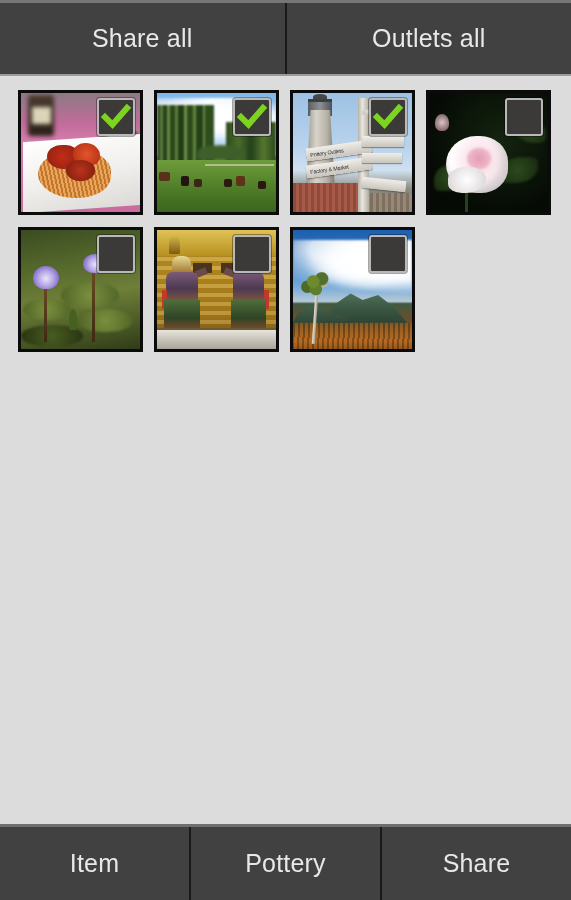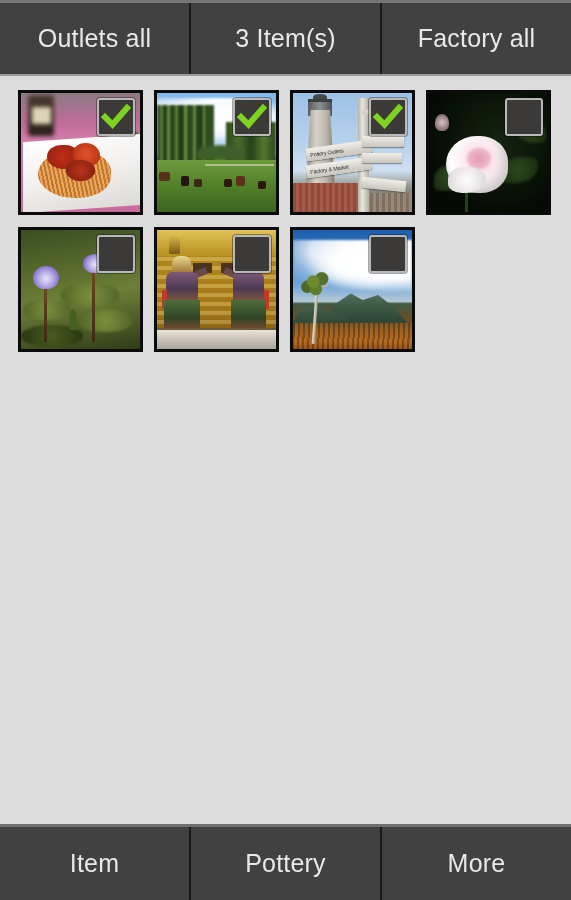--- a/index.html
+++ b/index.html
@@ -329,7 +329,7 @@
 
   <div class="action-bar top">
     <div class="bar-btn">
-      <span>Outlets all</span>
+      <span>Share all</span>
     </div>
     <div class="bar-btn">
       <span>3 Item(s)</span>

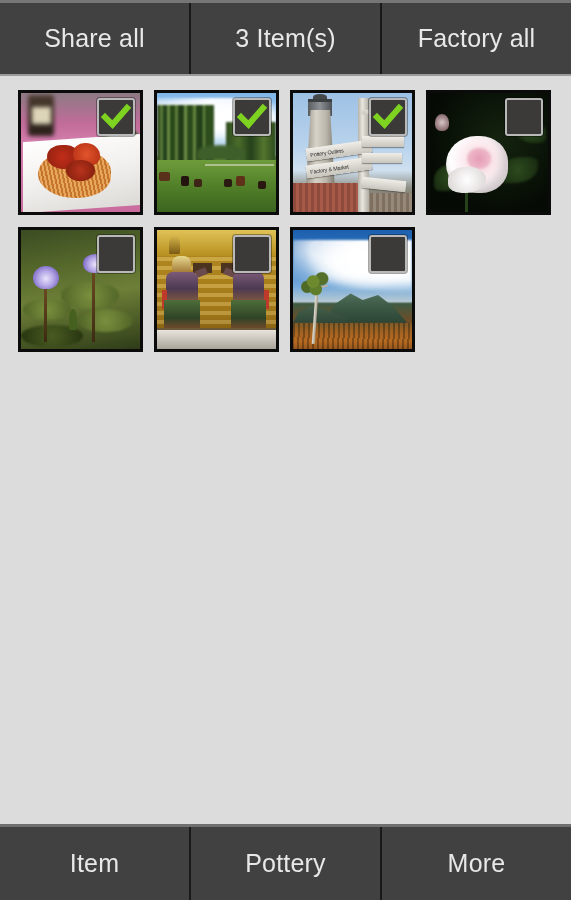--- a/index.html
+++ b/index.html
@@ -330,9 +330,6 @@
   <div class="action-bar top">
     <div class="bar-btn">
       <span>Share all</span>
-    </div>
-    <div class="bar-btn">
-      <span>3 Item(s)</span>
     </div>
     <div class="bar-btn">
       <span>Factory all</span>

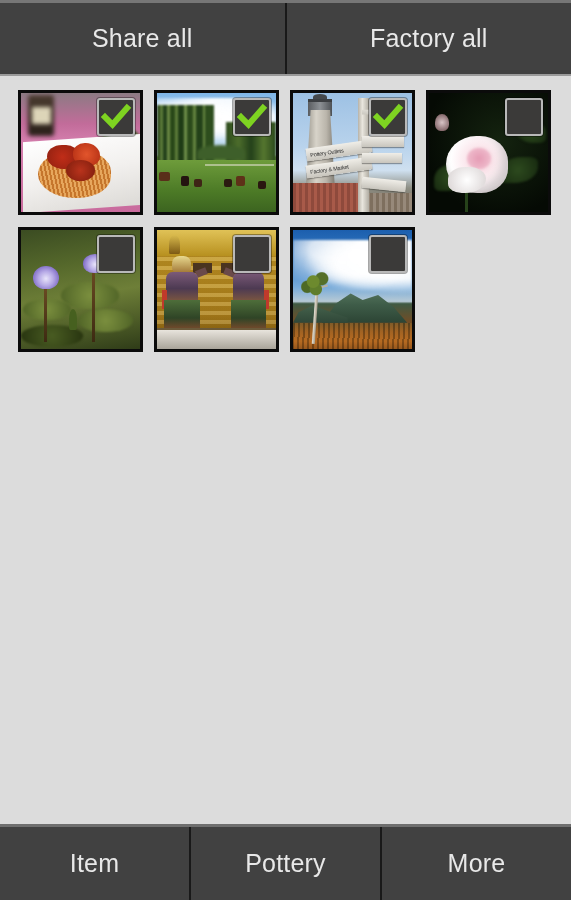--- a/index.html
+++ b/index.html
@@ -332,7 +332,7 @@
       <span>Share all</span>
     </div>
     <div class="bar-btn">
-      <span>Factory all</span>
+      <span>Outlets all</span>
     </div>
   </div>
 

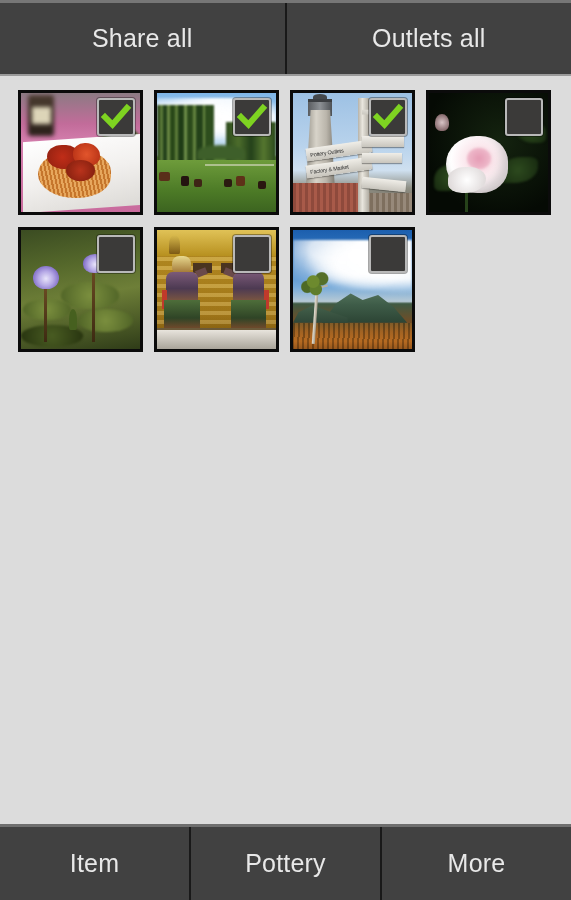--- a/index.html
+++ b/index.html
@@ -504,7 +504,7 @@
       <span>Pottery</span>
     </div>
     <div class="bar-btn">
-      <span>More</span>
+      <span>Share</span>
     </div>
   </div>
 

